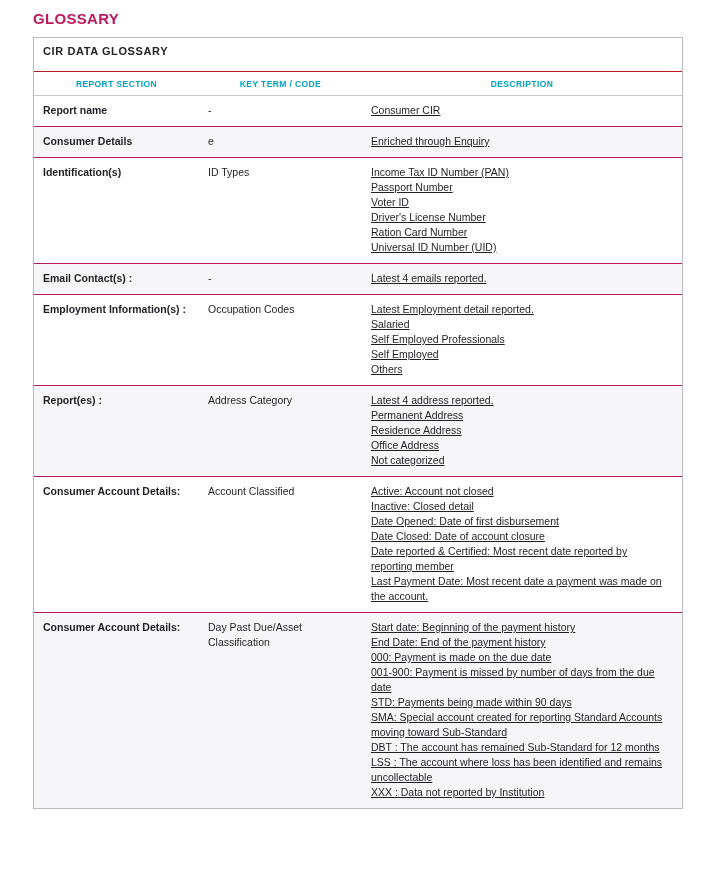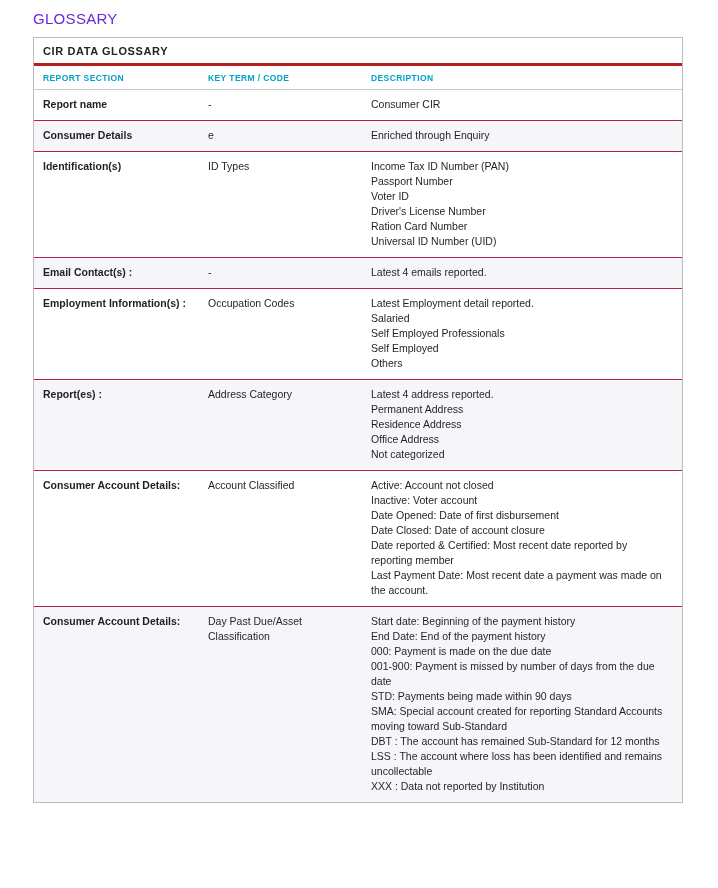--- a/index.html
+++ b/index.html
@@ -19,8 +19,8 @@
   }
   .page-title {
     font-size: 15px;
-    font-weight: normal;
-    color: #6d28d9;
+    font-weight: bold;
+    color: #be185d;
     letter-spacing: 0.3px;
     margin-bottom: 10px;
   }

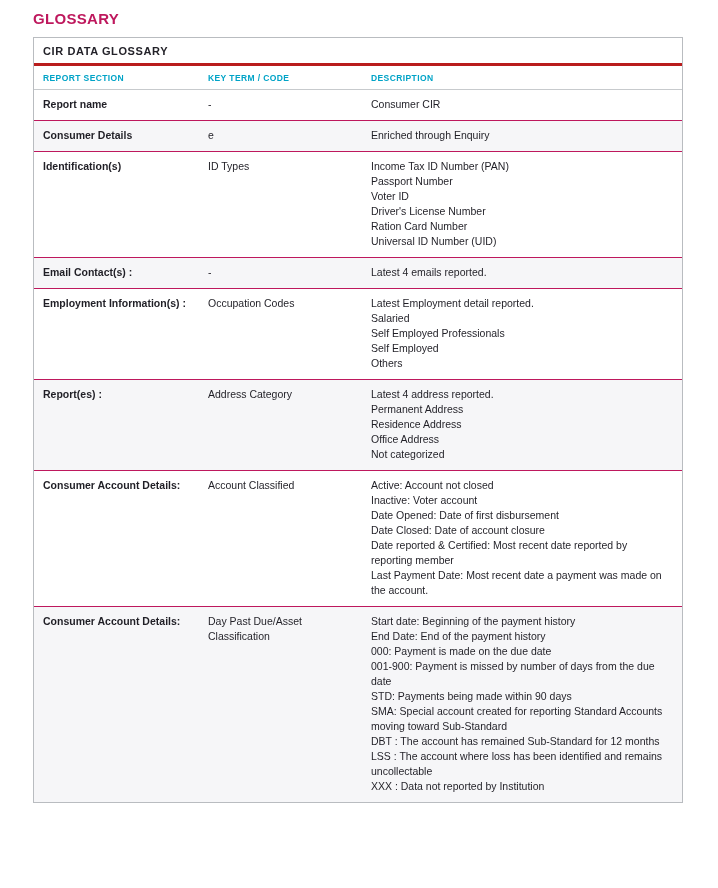--- a/index.html
+++ b/index.html
@@ -34,8 +34,8 @@
     font-weight: bold;
     color: #232229;
     letter-spacing: 0.6px;
-    padding: 7px 9px 6px 9px;
-    border-bottom: 3px solid #b91c1c;
+    padding: 7px 9px 14px 9px;
+    border-bottom: 1px solid #b91c1c;
   }
   .thead {
     display: grid;

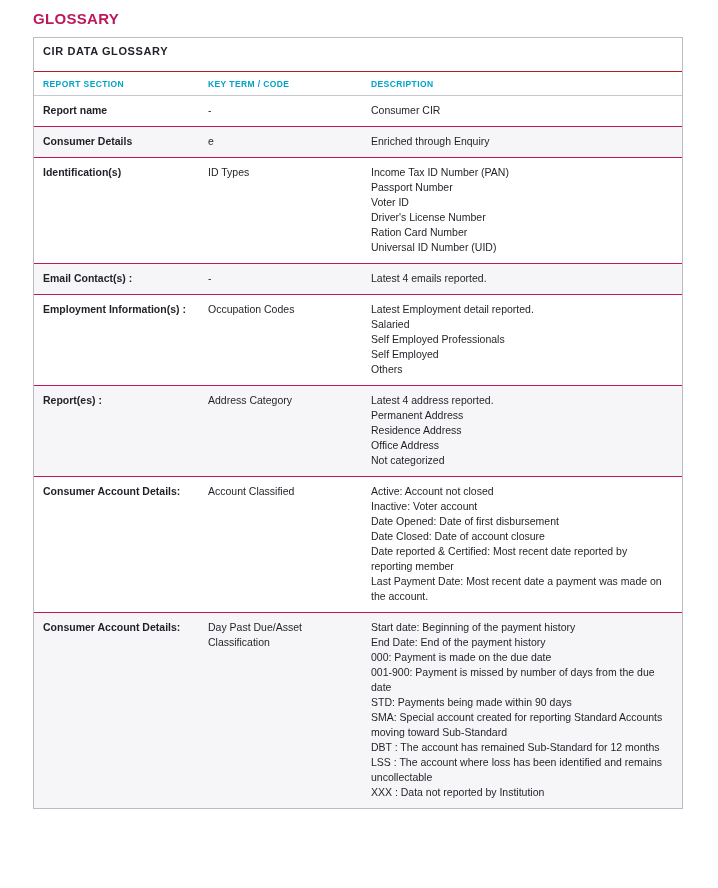--- a/index.html
+++ b/index.html
@@ -49,6 +49,7 @@
     color: #00a3c7;
     padding: 7px 9px 6px 9px;
     text-transform: uppercase;
+    text-align: center;
   }
   .trow {
     display: grid;

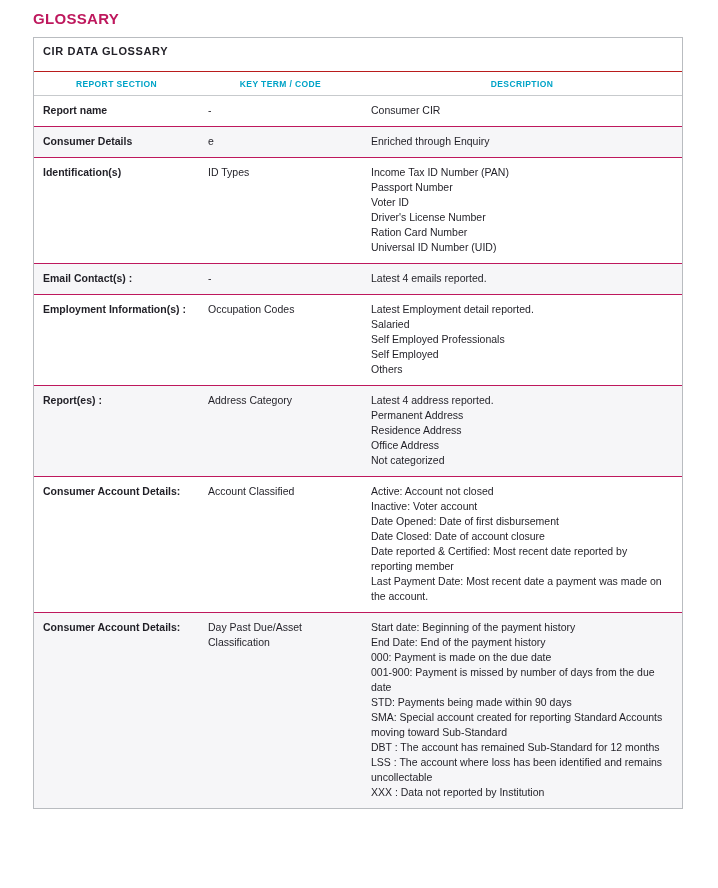--- a/index.html
+++ b/index.html
@@ -65,7 +65,7 @@
     color: #201f26;
   }
   .cell.c1 { font-weight: bold; }
-  .cell.c3 { padding-right: 14px; }
+  .cell.c3 { padding-right: 14px; text-decoration: underline; }
   .dline { margin: 0 0 0 0; }
 </style>
 </head>

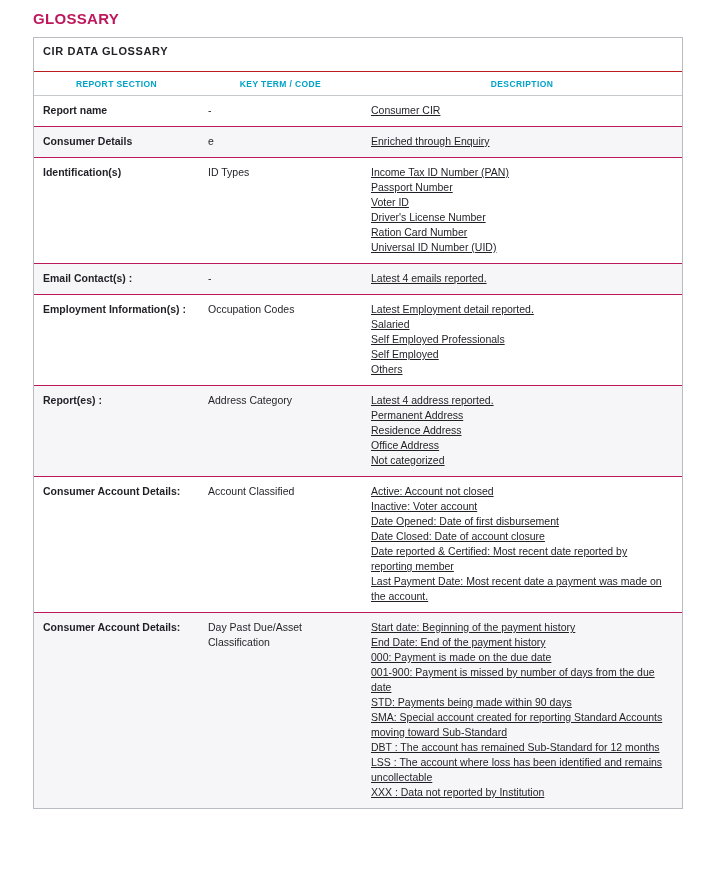--- a/index.html
+++ b/index.html
@@ -146,7 +146,7 @@
           <div class="cell c2">Account Classified</div>
           <div class="cell c3">
             <div class="dline">Active: Account not closed</div>
-            <div class="dline">Inactive: Voter account</div>
+            <div class="dline">Inactive: Closed detail</div>
             <div class="dline">Date Opened: Date of first disbursement</div>
             <div class="dline">Date Closed: Date of account closure</div>
             <div class="dline">Date reported &amp; Certified: Most recent date reported by reporting member</div>

